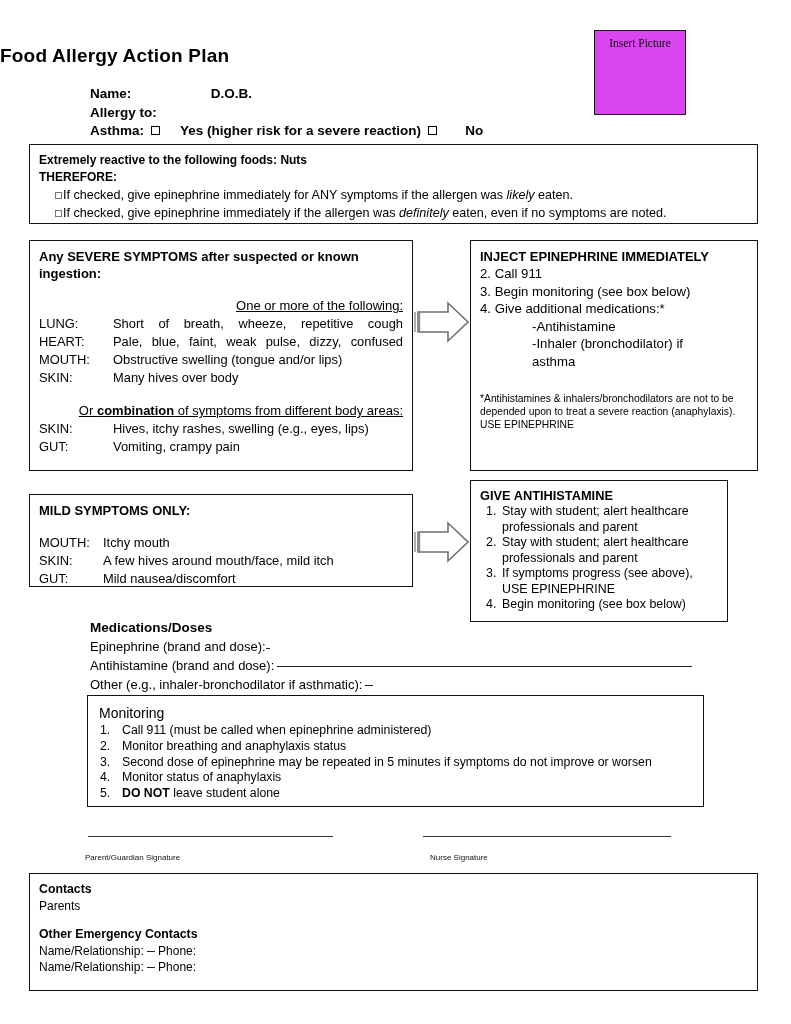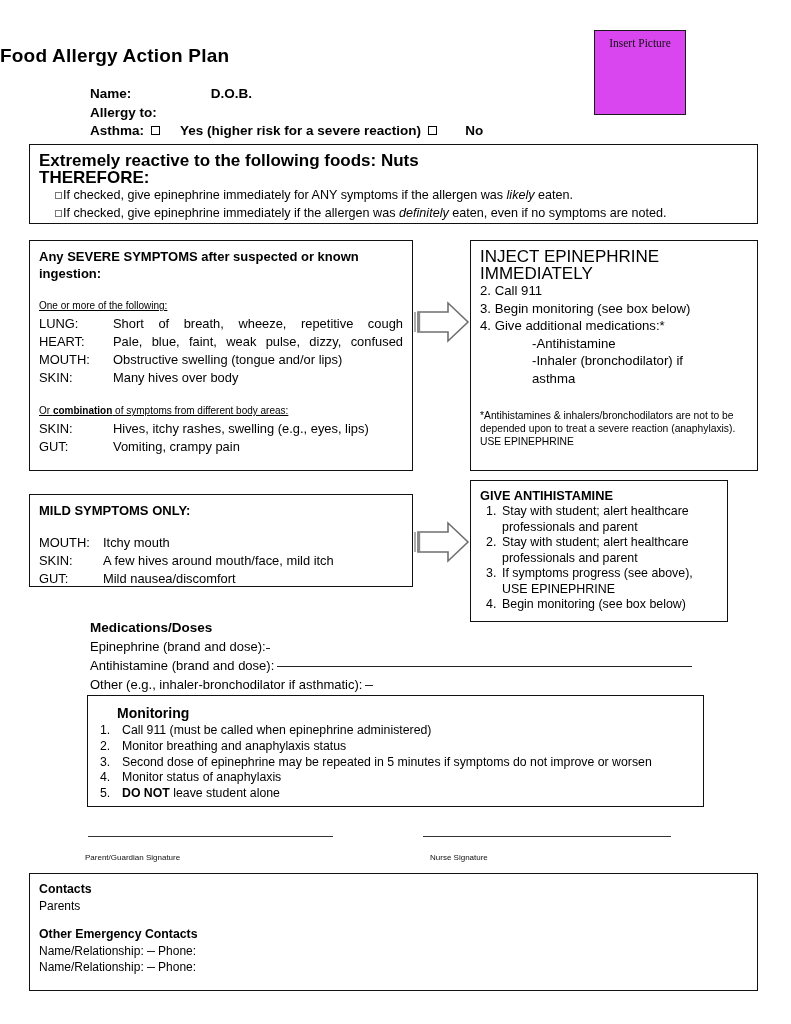--- a/index.html
+++ b/index.html
@@ -82,7 +82,7 @@
 
   
   #reactive-box { left: 29px; top: 144px; width: 729px; height: 80px; }
-  .react-head { font-size: 17px; font-weight: bold; line-height: 17px; }
+  .react-head { font-size: 12px; font-weight: bold; line-height: 17px; }
   .react-line { font-size: 12.6px; line-height: 18px; white-space: nowrap; margin-left: 16px; }
   .mini-cbx {
     display: inline-block;

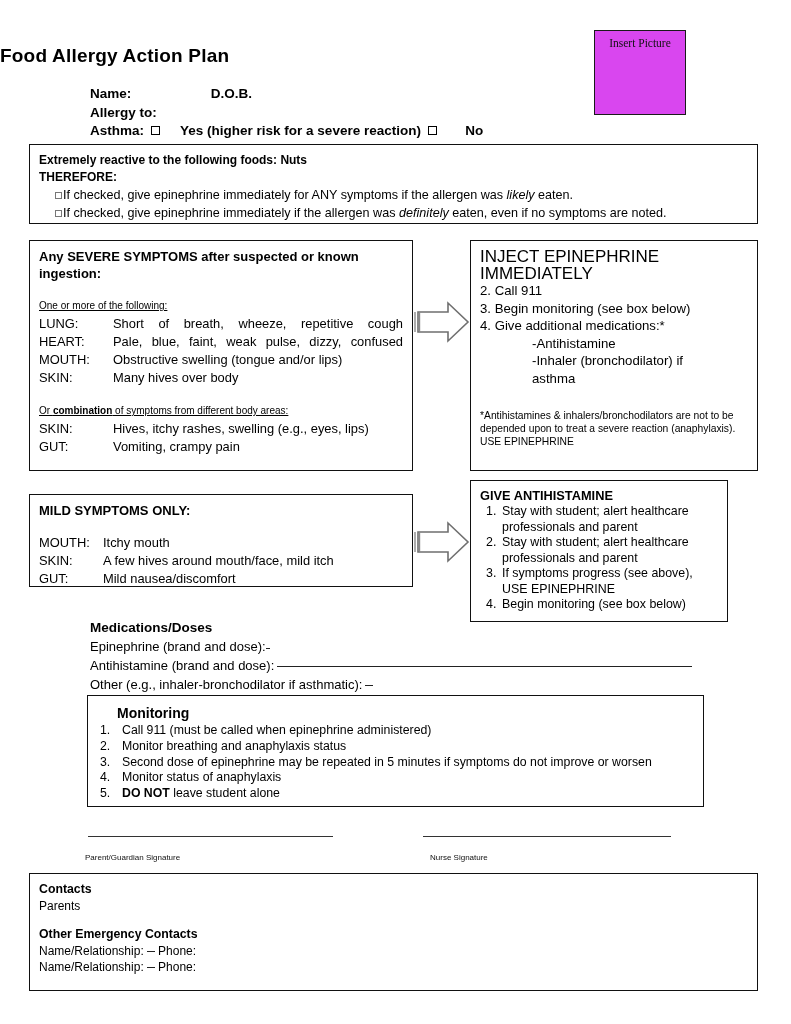--- a/index.html
+++ b/index.html
@@ -111,7 +111,7 @@
 
   
   #inject-box { left: 470px; top: 240px; width: 288px; height: 231px; }
-  .inj-title { font-size: 17px; font-weight: normal; line-height: 17px; }
+  .inj-title { font-size: 13px; font-weight: bold; line-height: 17px; }
   .inj-line { font-size: 13.2px; line-height: 17.5px; }
   .inj-ind { padding-left: 52px; }
   .foot-note { font-size: 10.3px; line-height: 13px; margin-top: 22px; }

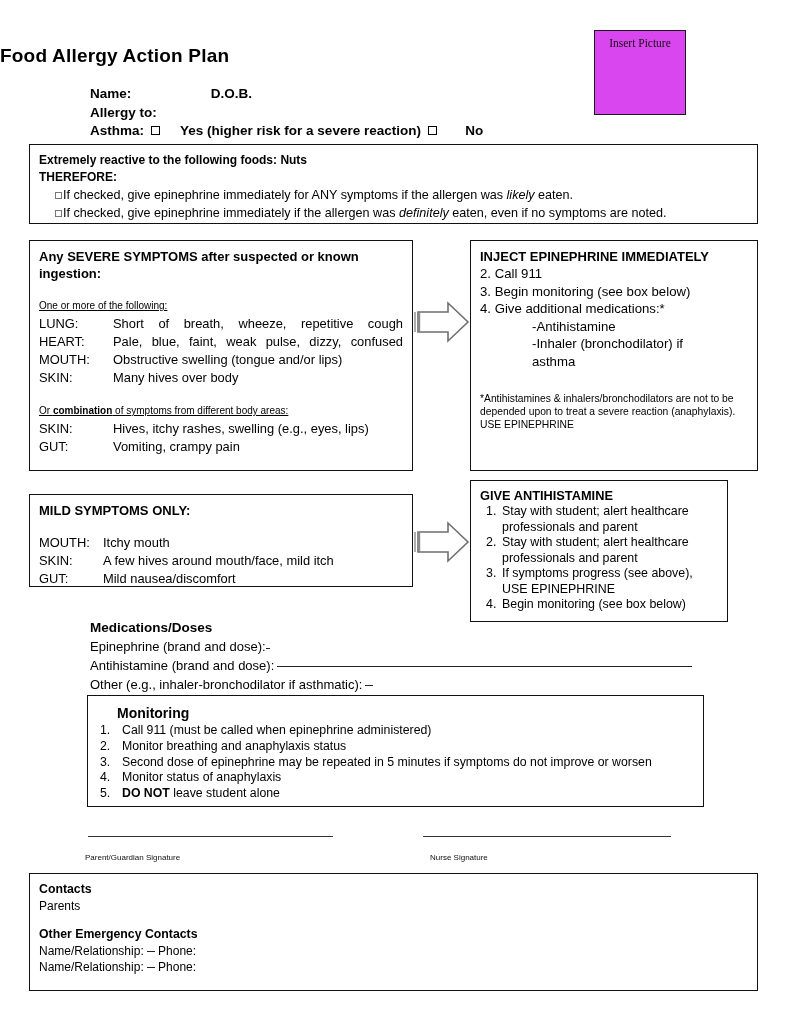--- a/index.html
+++ b/index.html
@@ -98,10 +98,11 @@
   #severe-box { left: 29px; top: 240px; width: 384px; height: 231px; }
   .sev-title { font-size: 13px; font-weight: bold; line-height: 17px; }
   .sub-ul {
-    font-size: 10px;
+    font-size: 13px;
     text-decoration: underline;
     line-height: 18px;
     display: block;
+    text-align: right;
   }
   .sym-tbl { width: 100%; border-collapse: collapse; font-size: 12.9px; }
   .sym-tbl td { padding: 0; vertical-align: top; line-height: 18px; }

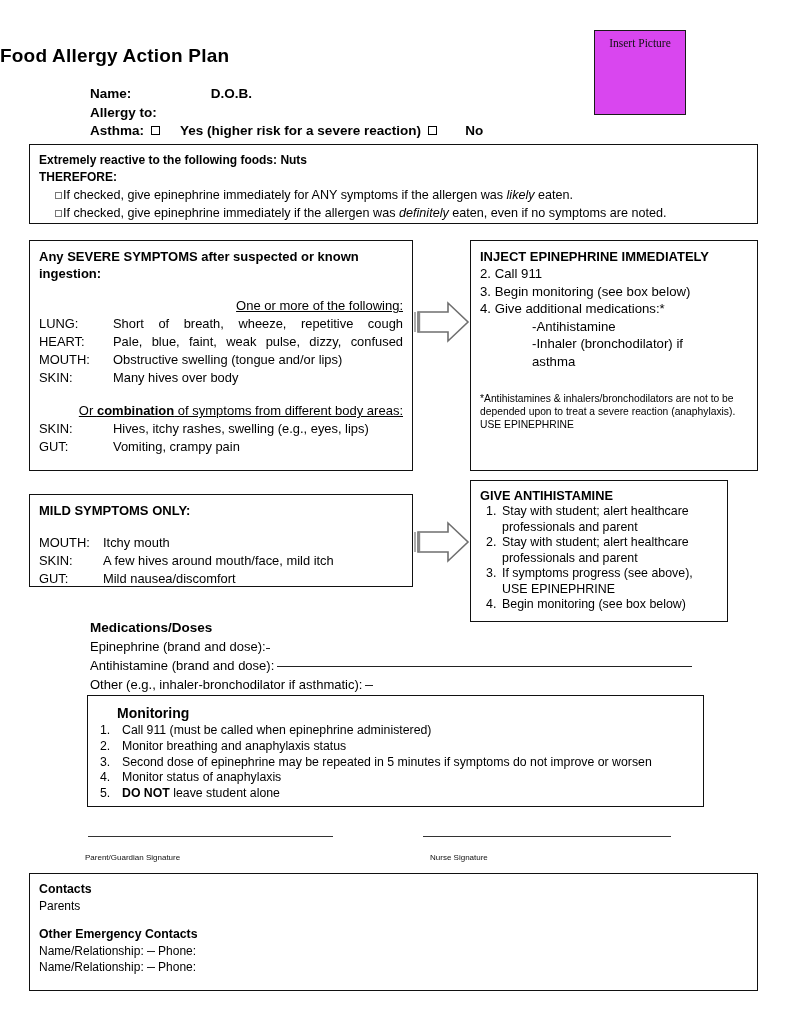--- a/index.html
+++ b/index.html
@@ -141,7 +141,7 @@
 
   
   #monitoring-box { left: 87px; top: 695px; width: 617px; height: 112px; }
-  .mon-title { font-size: 14px; font-weight: bold; line-height: 20px; margin-left: 20px; }
+  .mon-title { font-size: 14px; font-weight: normal; line-height: 20px; margin-left: 2px; }
   .mon-tbl { width: 100%; border-collapse: collapse; font-size: 12.3px; }
   .mon-tbl td { padding: 0; vertical-align: top; line-height: 15.8px; }
   .mon-tbl td.num { width: 25px; padding-left: 3px; }

